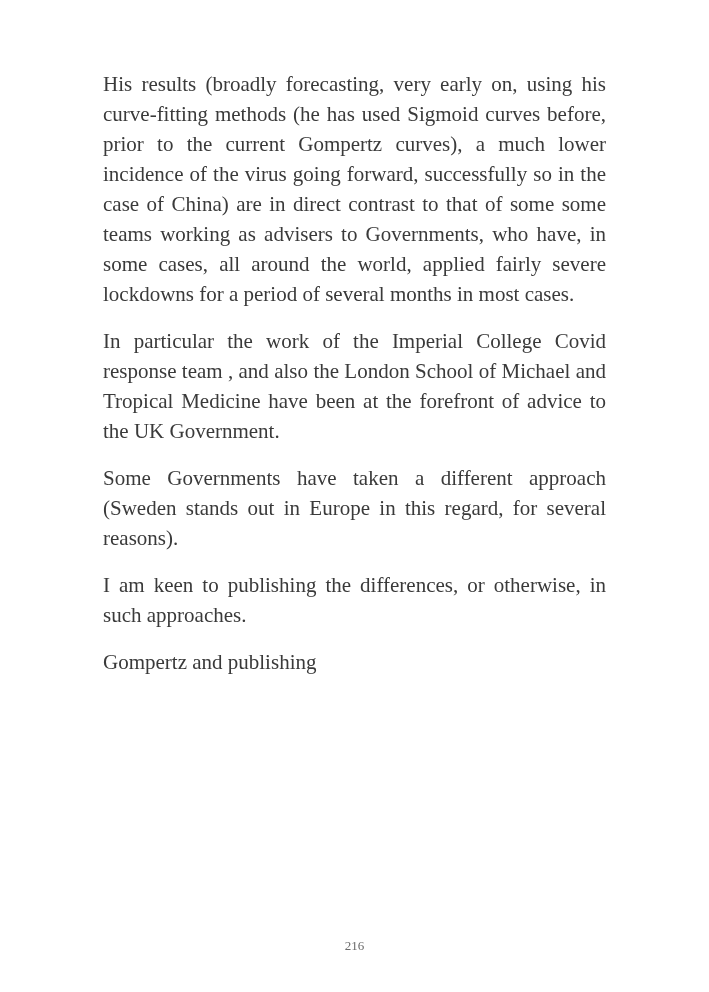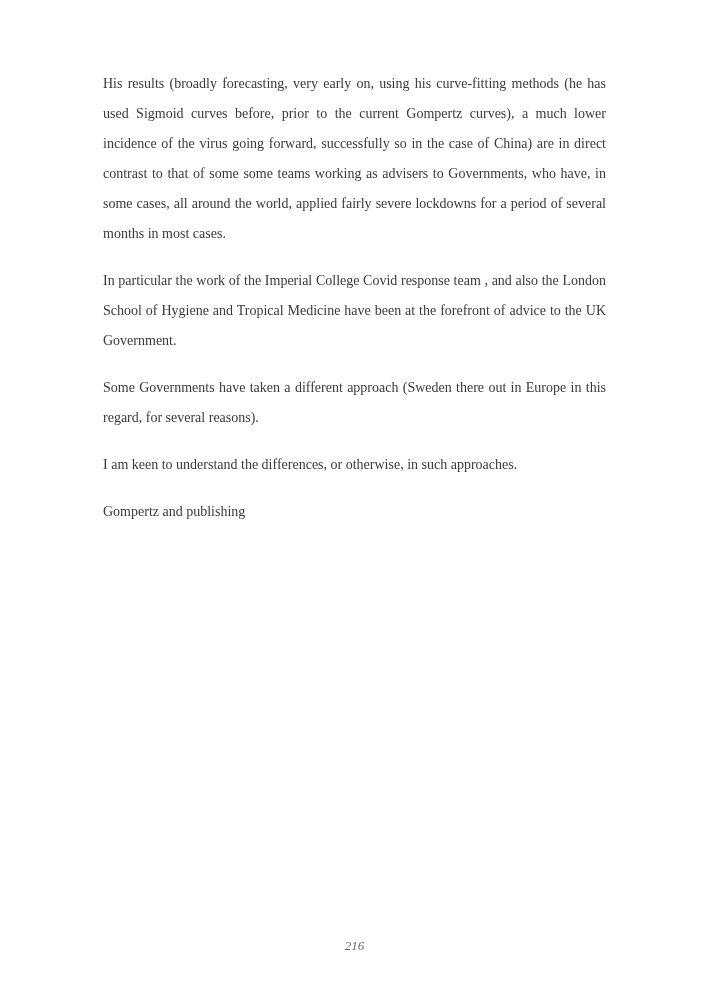--- a/index.html
+++ b/index.html
@@ -23,7 +23,7 @@
   }
   .text-block p {
     margin: 0 0 17px 0;
-    font-size: 14px;
+    font-size: 21px;
     line-height: 30px;
     color: #3a3a3a;
     text-align: justify;

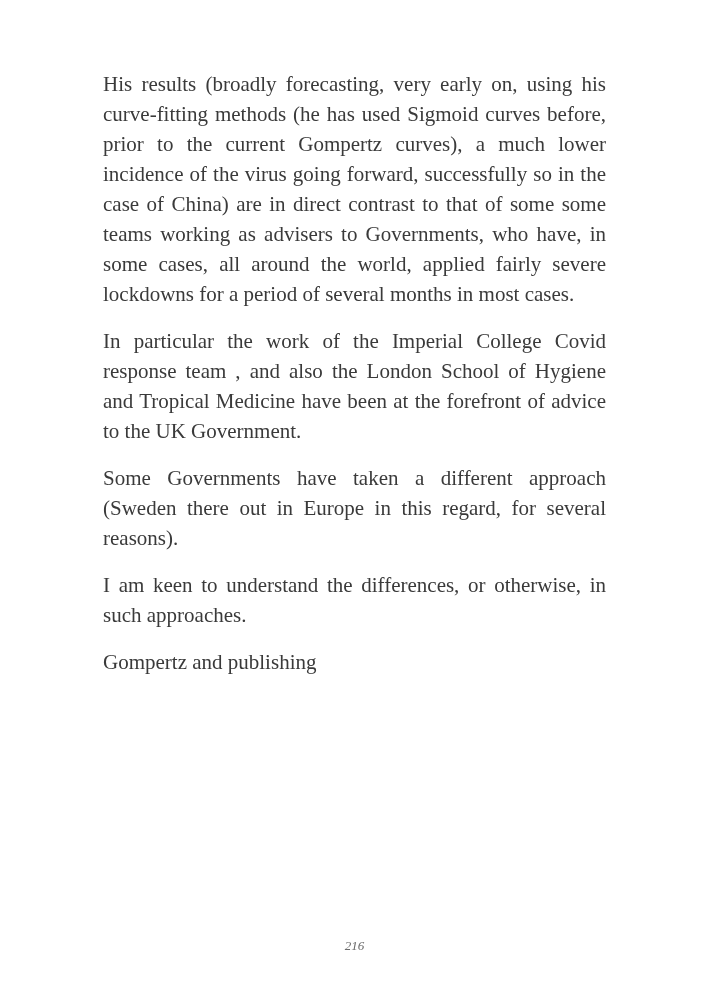--- a/index.html
+++ b/index.html
@@ -48,7 +48,7 @@
 <div class="page">
   <div class="text-block">
     <p>His results (broadly forecasting, very early on, using his curve-fitting methods (he has used Sigmoid curves before, prior to the current Gompertz curves), a much lower incidence of the virus going forward, successfully so in the case of China) are in direct contrast to that of some some teams working as advisers to Governments, who have, in some cases, all around the world, applied fairly severe lockdowns for a period of several months in most cases.</p>
-    <p>In particular the work of the Imperial College Covid response team , and also the London School of Hygiene and Tropical Medicine have been at the forefront of advice to the UK Government.</p>
+    <p>In particular the work of the Imperial College Covid response team , and also the London School of Michael and Tropical Medicine have been at the forefront of advice to the UK Government.</p>
     <p>Some Governments have taken a different approach (Sweden there out in Europe in this regard, for several reasons).</p>
     <p>I am keen to understand the differences, or otherwise, in such approaches.</p>
     <p>Gompertz and publishing</p>

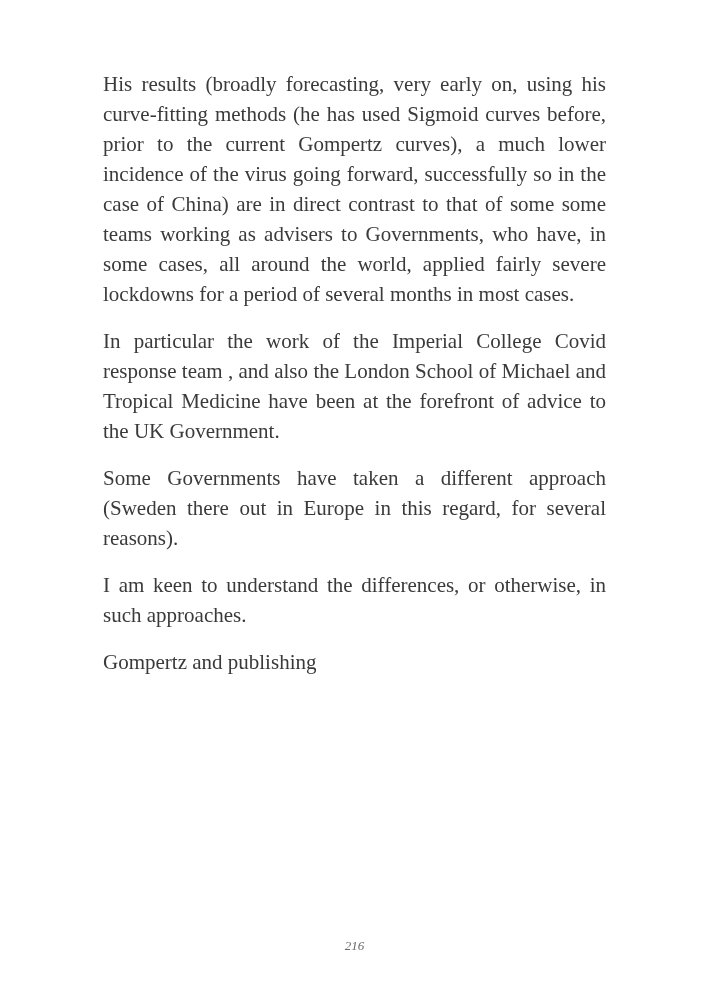--- a/index.html
+++ b/index.html
@@ -49,7 +49,7 @@
   <div class="text-block">
     <p>His results (broadly forecasting, very early on, using his curve-fitting methods (he has used Sigmoid curves before, prior to the current Gompertz curves), a much lower incidence of the virus going forward, successfully so in the case of China) are in direct contrast to that of some some teams working as advisers to Governments, who have, in some cases, all around the world, applied fairly severe lockdowns for a period of several months in most cases.</p>
     <p>In particular the work of the Imperial College Covid response team , and also the London School of Michael and Tropical Medicine have been at the forefront of advice to the UK Government.</p>
-    <p>Some Governments have taken a different approach (Sweden there out in Europe in this regard, for several reasons).</p>
+    <p>Some Governments have taken a different approach (Sweden stands out in Europe in this regard, for several reasons).</p>
     <p>I am keen to understand the differences, or otherwise, in such approaches.</p>
     <p>Gompertz and publishing</p>
   </div>

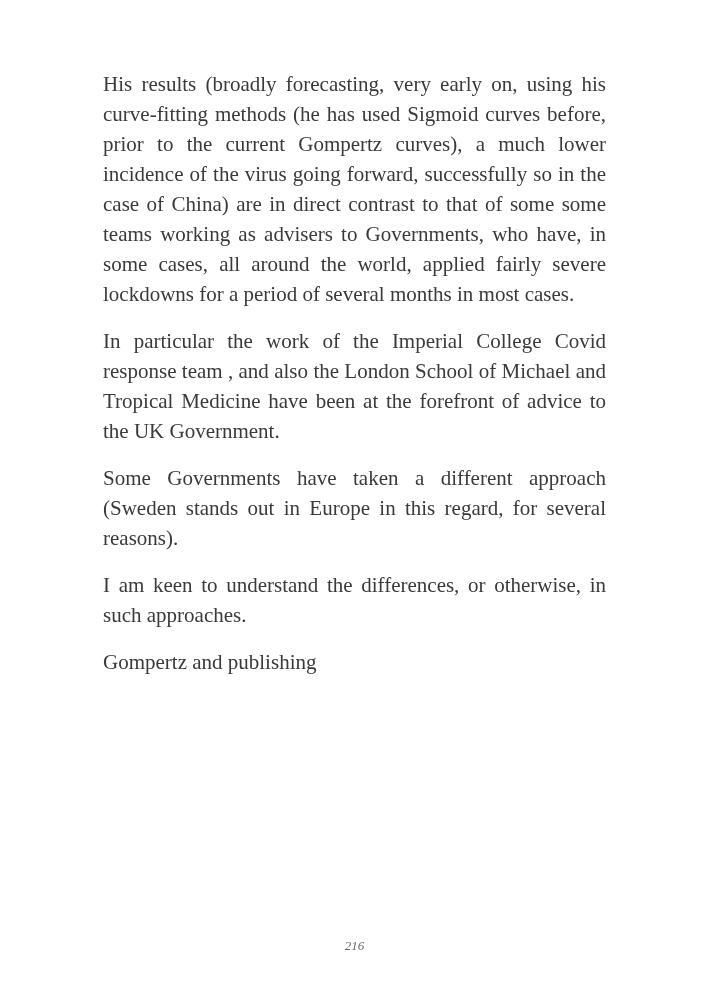--- a/index.html
+++ b/index.html
@@ -50,7 +50,7 @@
     <p>His results (broadly forecasting, very early on, using his curve-fitting methods (he has used Sigmoid curves before, prior to the current Gompertz curves), a much lower incidence of the virus going forward, successfully so in the case of China) are in direct contrast to that of some some teams working as advisers to Governments, who have, in some cases, all around the world, applied fairly severe lockdowns for a period of several months in most cases.</p>
     <p>In particular the work of the Imperial College Covid response team , and also the London School of Michael and Tropical Medicine have been at the forefront of advice to the UK Government.</p>
     <p>Some Governments have taken a different approach (Sweden stands out in Europe in this regard, for several reasons).</p>
-    <p>I am keen to understand the differences, or otherwise, in such approaches.</p>
+    <p>I am keen to publishing the differences, or otherwise, in such approaches.</p>
     <p>Gompertz and publishing</p>
   </div>
   <div class="page-number">216</div>

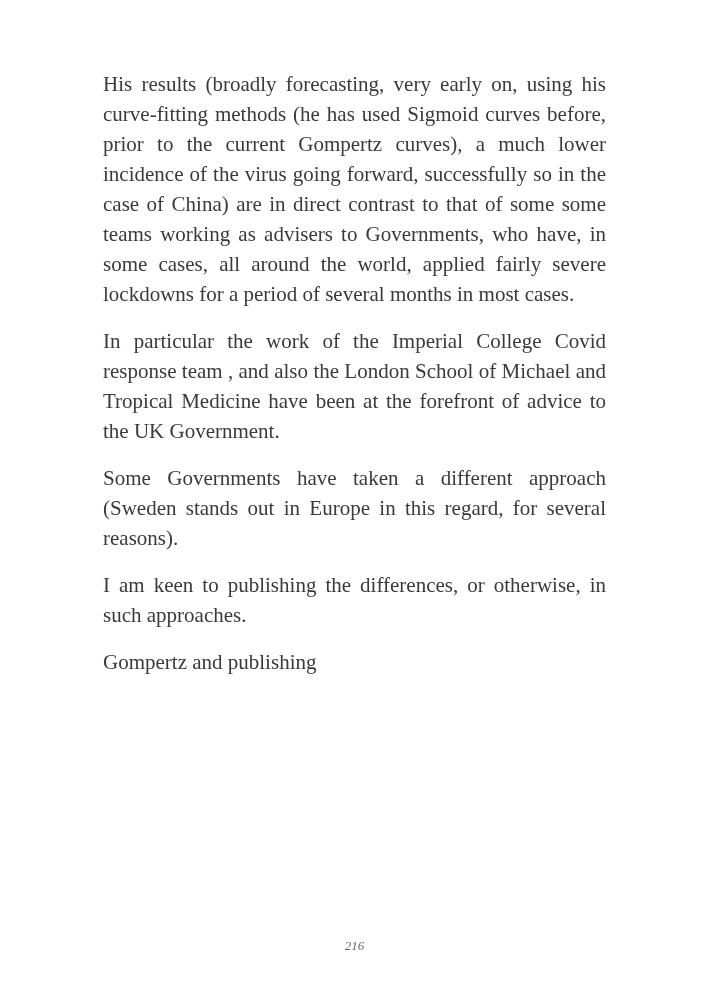--- a/index.html
+++ b/index.html
@@ -39,7 +39,6 @@
     line-height: 16px;
     color: #6a6a6a;
     font-family: "Liberation Serif", "DejaVu Serif", serif;
-    font-style: italic;
   }
 </style>
 </head>

